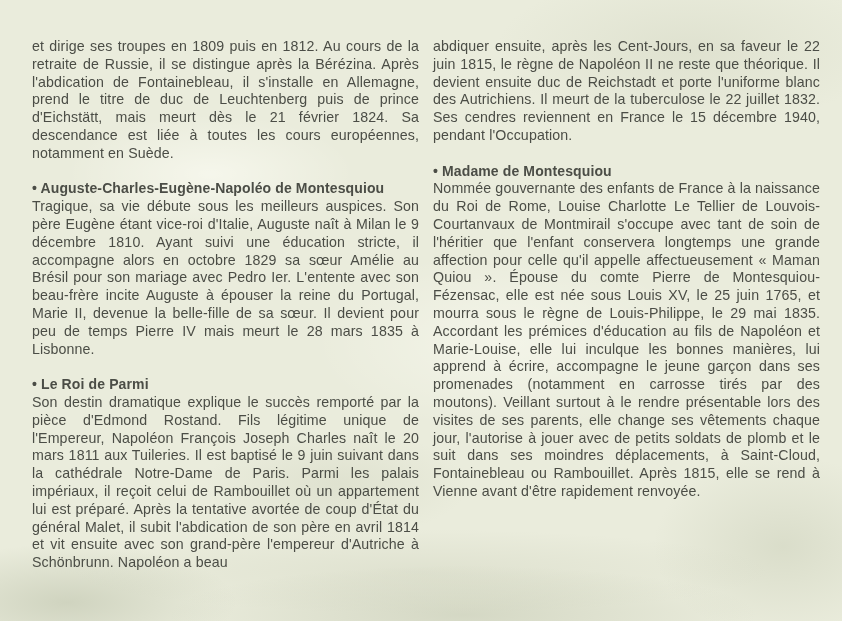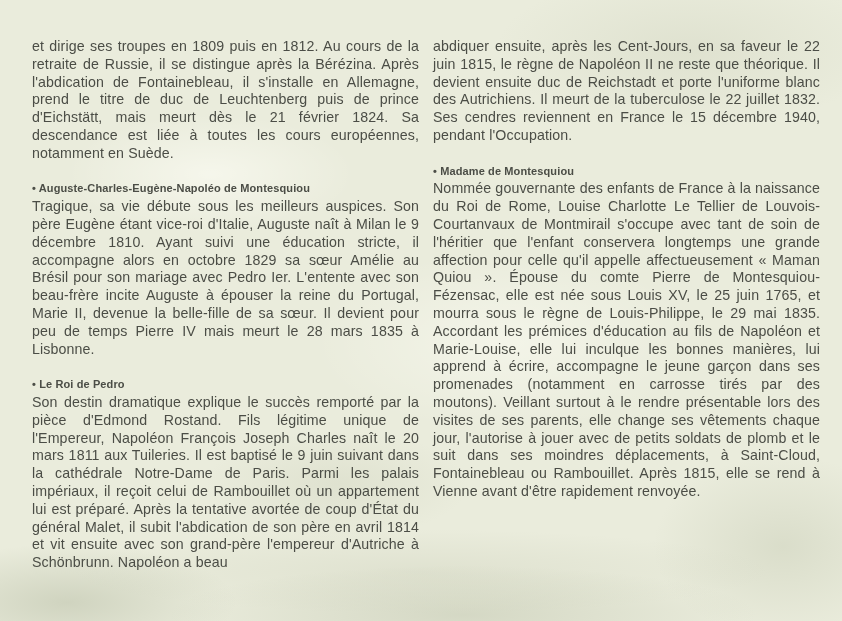--- a/index.html
+++ b/index.html
@@ -44,7 +44,7 @@
     margin: 17.8px 0 0 0;
     font-weight: bold;
     text-align: left;
-    font-size: 11px;
+    font-size: 14px;
     line-height: 17.8px;
   }
 </style>

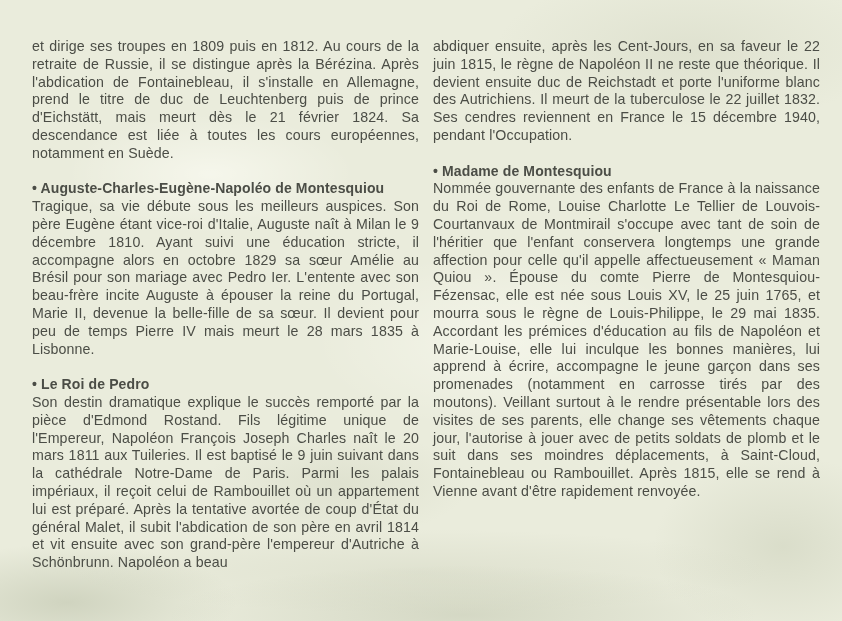--- a/index.html
+++ b/index.html
@@ -56,7 +56,7 @@
     <p class="para">et dirige ses troupes en 1809 puis en 1812. Au cours de la retraite de Russie, il se distingue après la Bérézina. Après l'abdication de Fontainebleau, il s'installe en Allemagne, prend le titre de duc de Leuchtenberg puis de prince d'Eichstätt, mais meurt dès le 21 février 1824. Sa descendance est liée à toutes les cours européennes, notamment en Suède.</p>
     <h3 class="heading">• Auguste-Charles-Eugène-Napoléo de Montesquiou</h3>
     <p class="para">Tragique, sa vie débute sous les meilleurs auspices. Son père Eugène étant vice-roi d'Italie, Auguste naît à Milan le 9 décembre 1810. Ayant suivi une éducation stricte, il accompagne alors en octobre 1829 sa sœur Amélie au Brésil pour son mariage avec Pedro Ier. L'entente avec son beau-frère incite Auguste à épouser la reine du Portugal, Marie II, devenue la belle-fille de sa sœur. Il devient pour peu de temps Pierre IV mais meurt le 28 mars 1835 à Lisbonne.</p>
-    <h3 class="heading">• Le Roi de Pedro</h3>
+    <h3 class="heading">• Le Roi de Parmi</h3>
     <p class="para">Son destin dramatique explique le succès remporté par la pièce d'Edmond Rostand. Fils légitime unique de l'Empereur, Napoléon François Joseph Charles naît le 20 mars 1811 aux Tuileries. Il est baptisé le 9 juin suivant dans la cathédrale Notre-Dame de Paris. Parmi les palais impériaux, il reçoit celui de Rambouillet où un appartement lui est préparé. Après la tentative avortée de coup d'État du général Malet, il subit l'abdication de son père en avril 1814 et vit ensuite avec son grand-père l'empereur d'Autriche à Schönbrunn. Napoléon a beau</p>
   </div>
   <div class="col">

